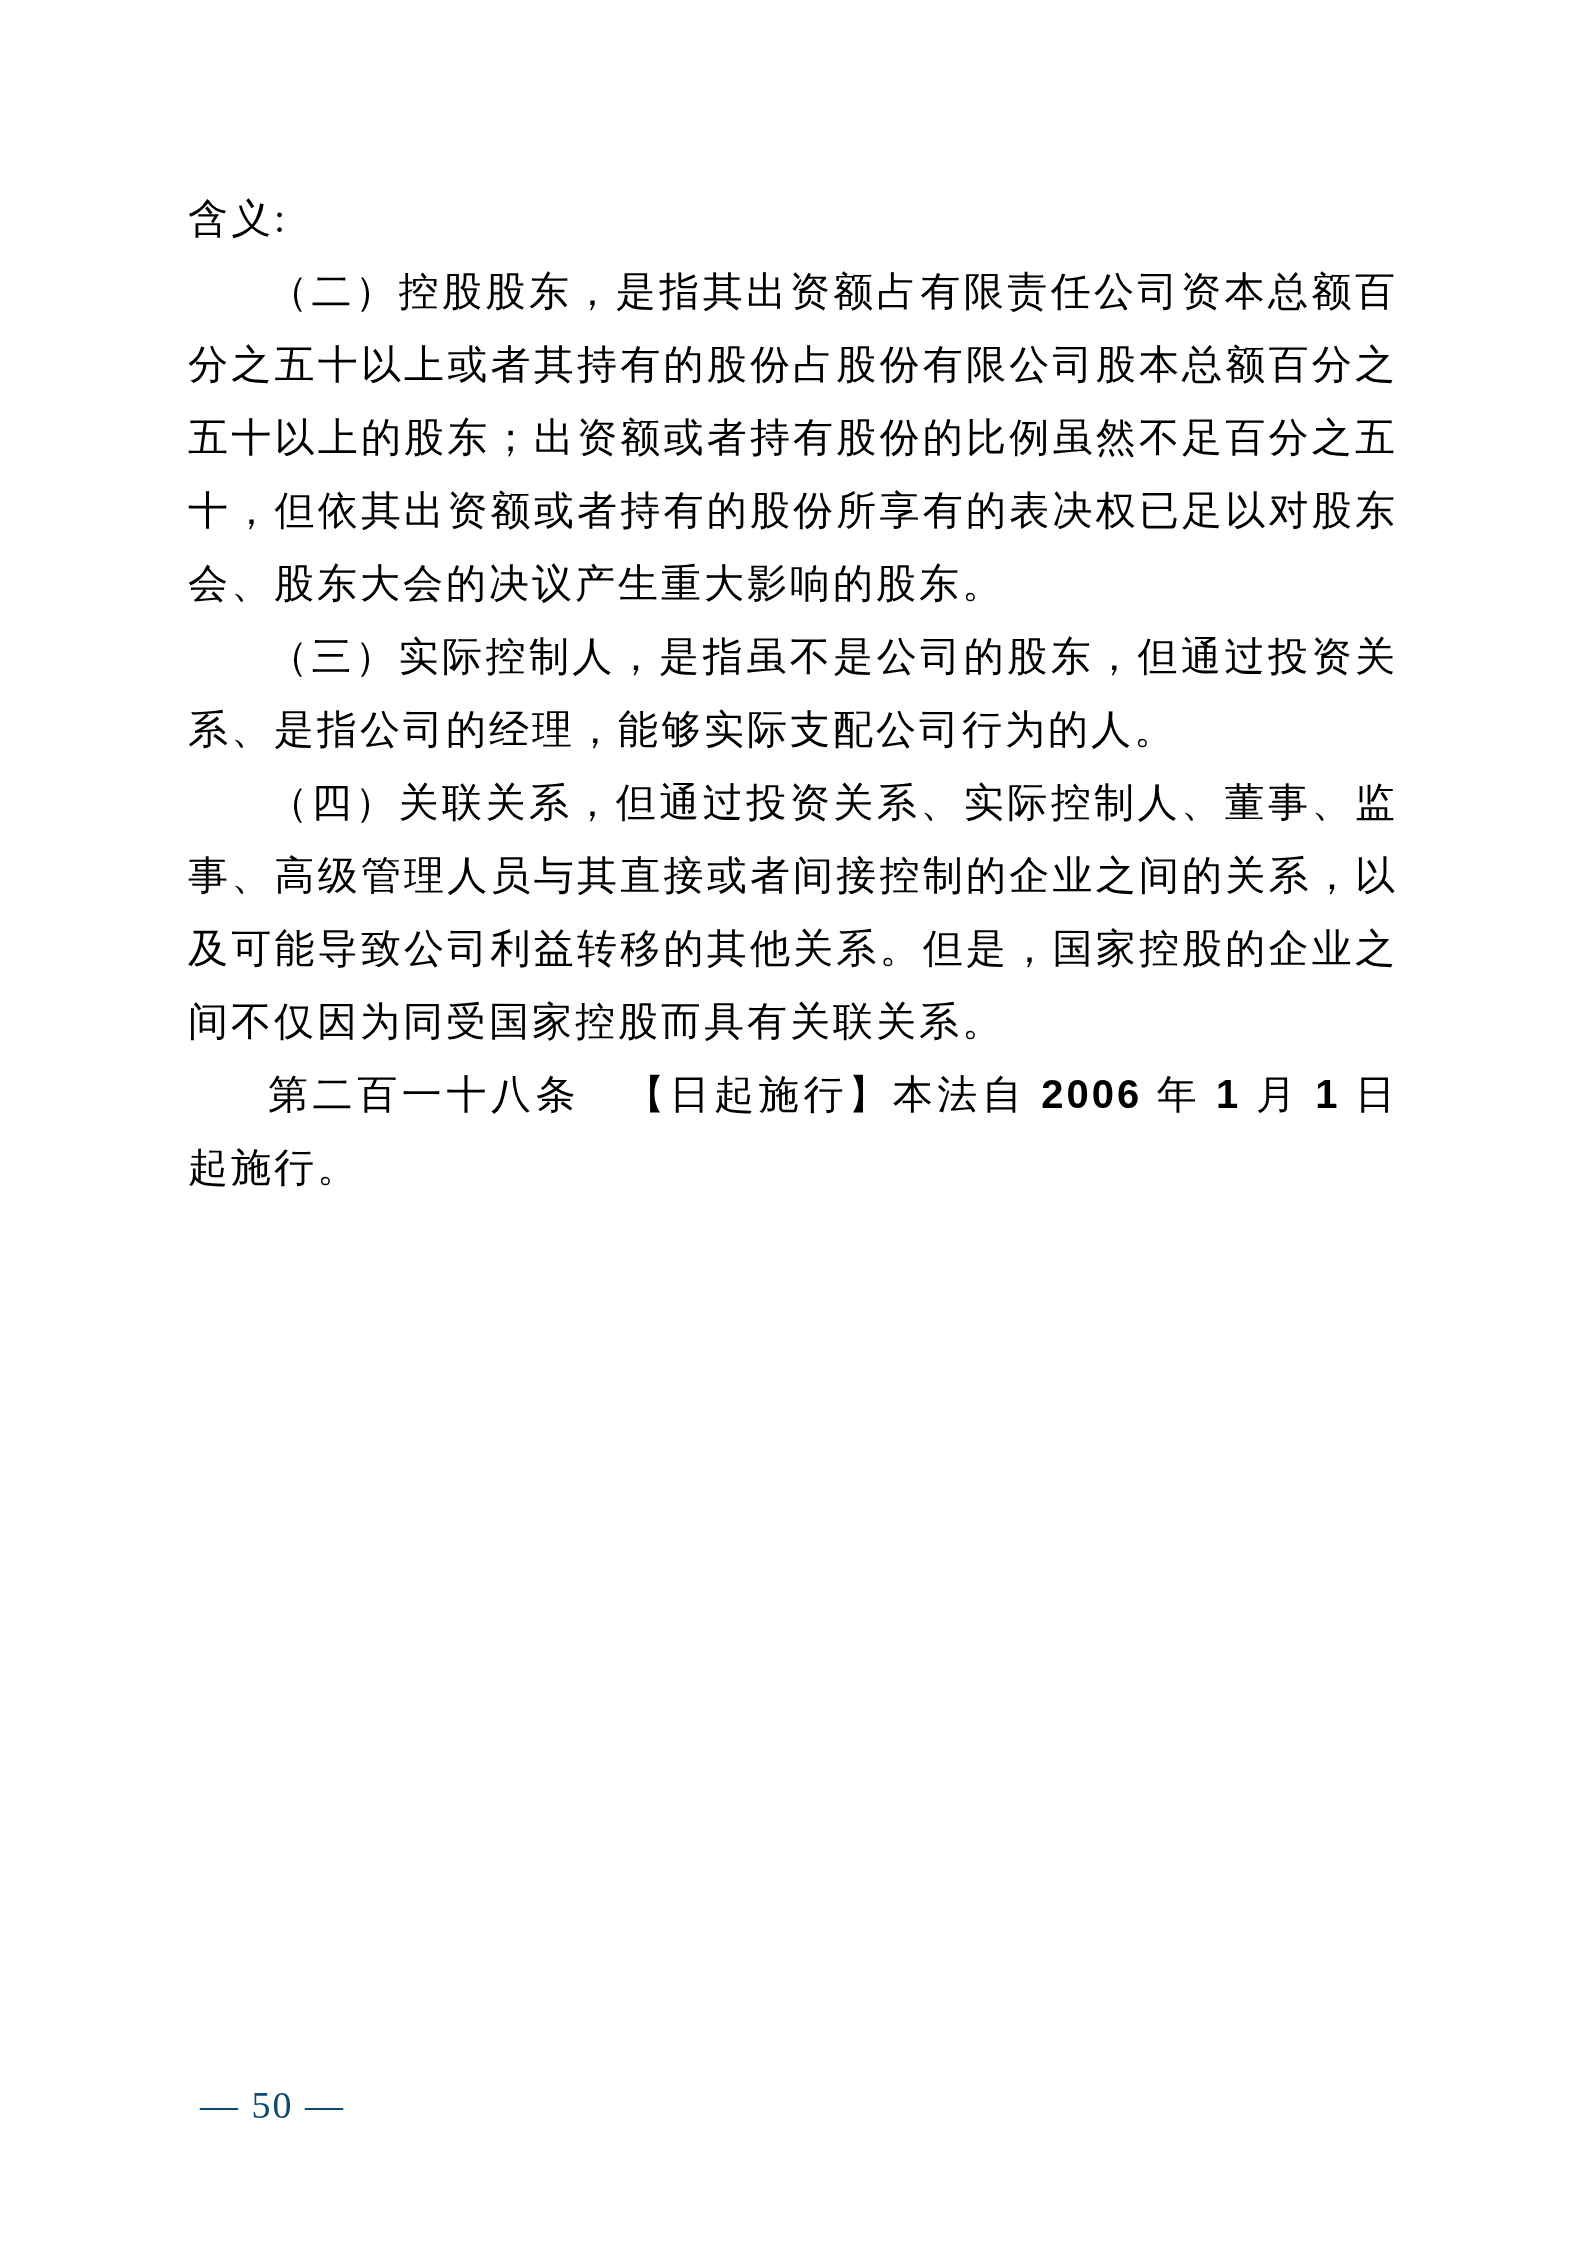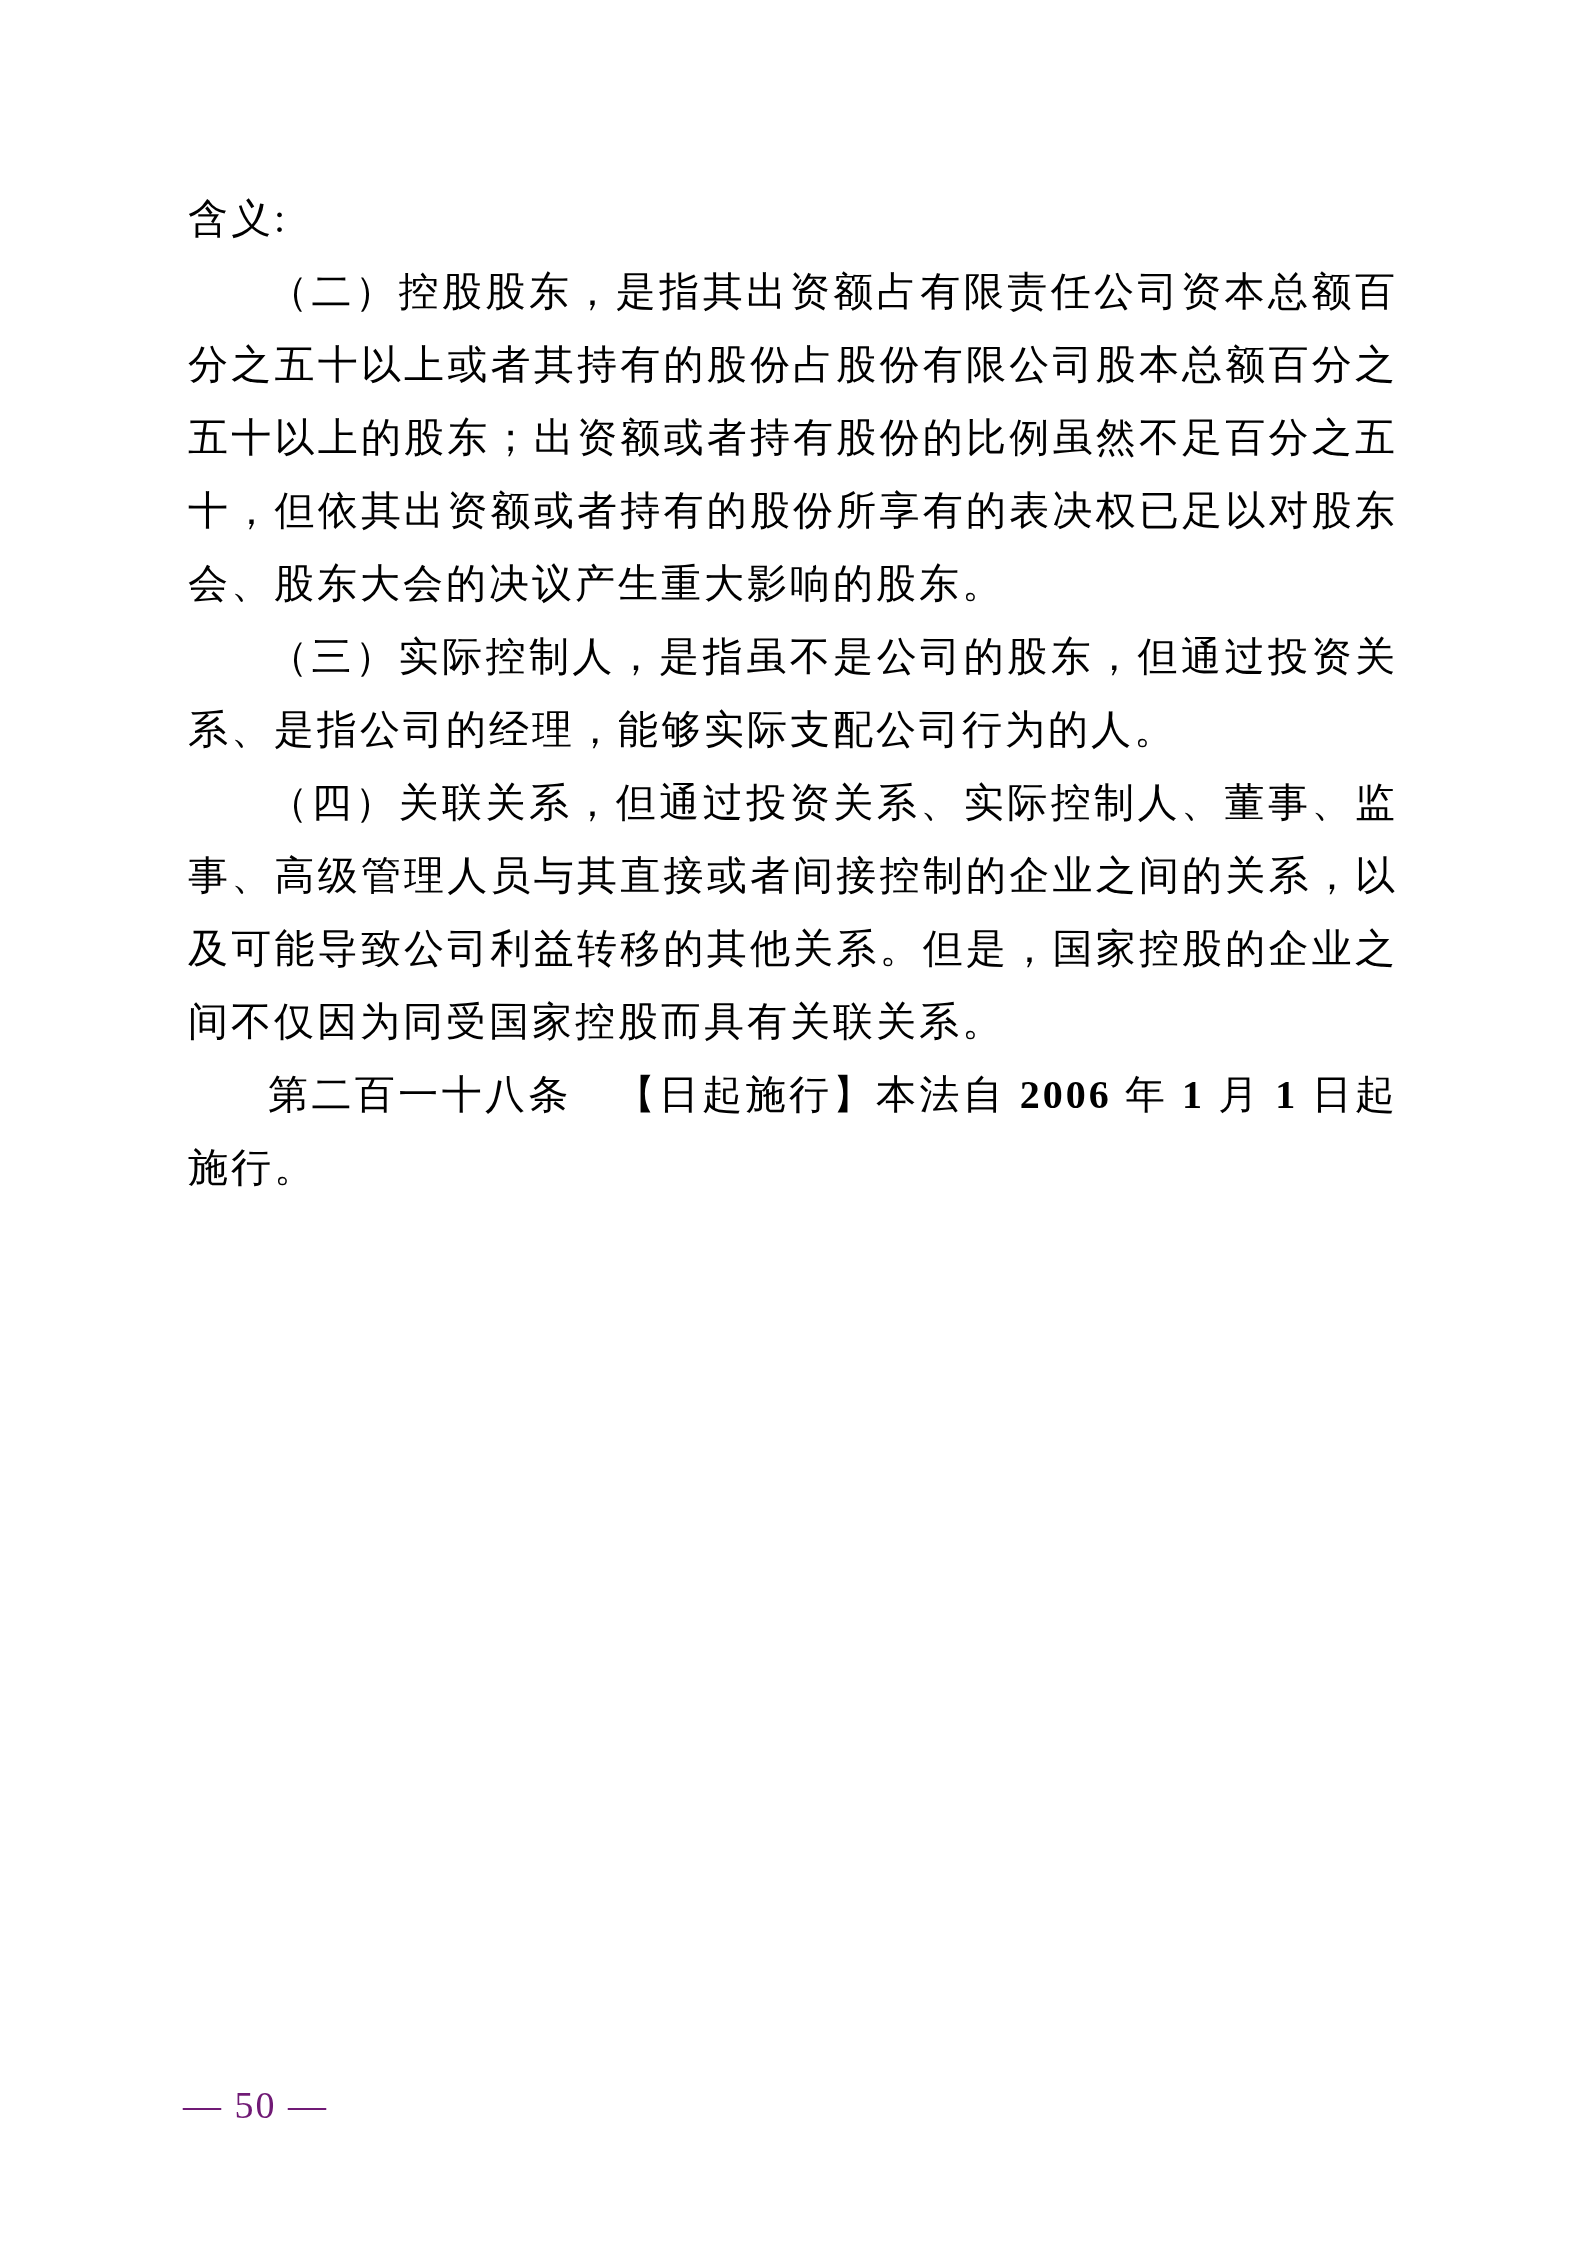--- a/index.html
+++ b/index.html
@@ -35,7 +35,7 @@
     text-indent: 2em;
   }
   .latin {
-    font-family: Liberation Serif, serif;
+    font-family: Liberation Sans, sans-serif;
     font-weight: 600;
   }
   .footer {

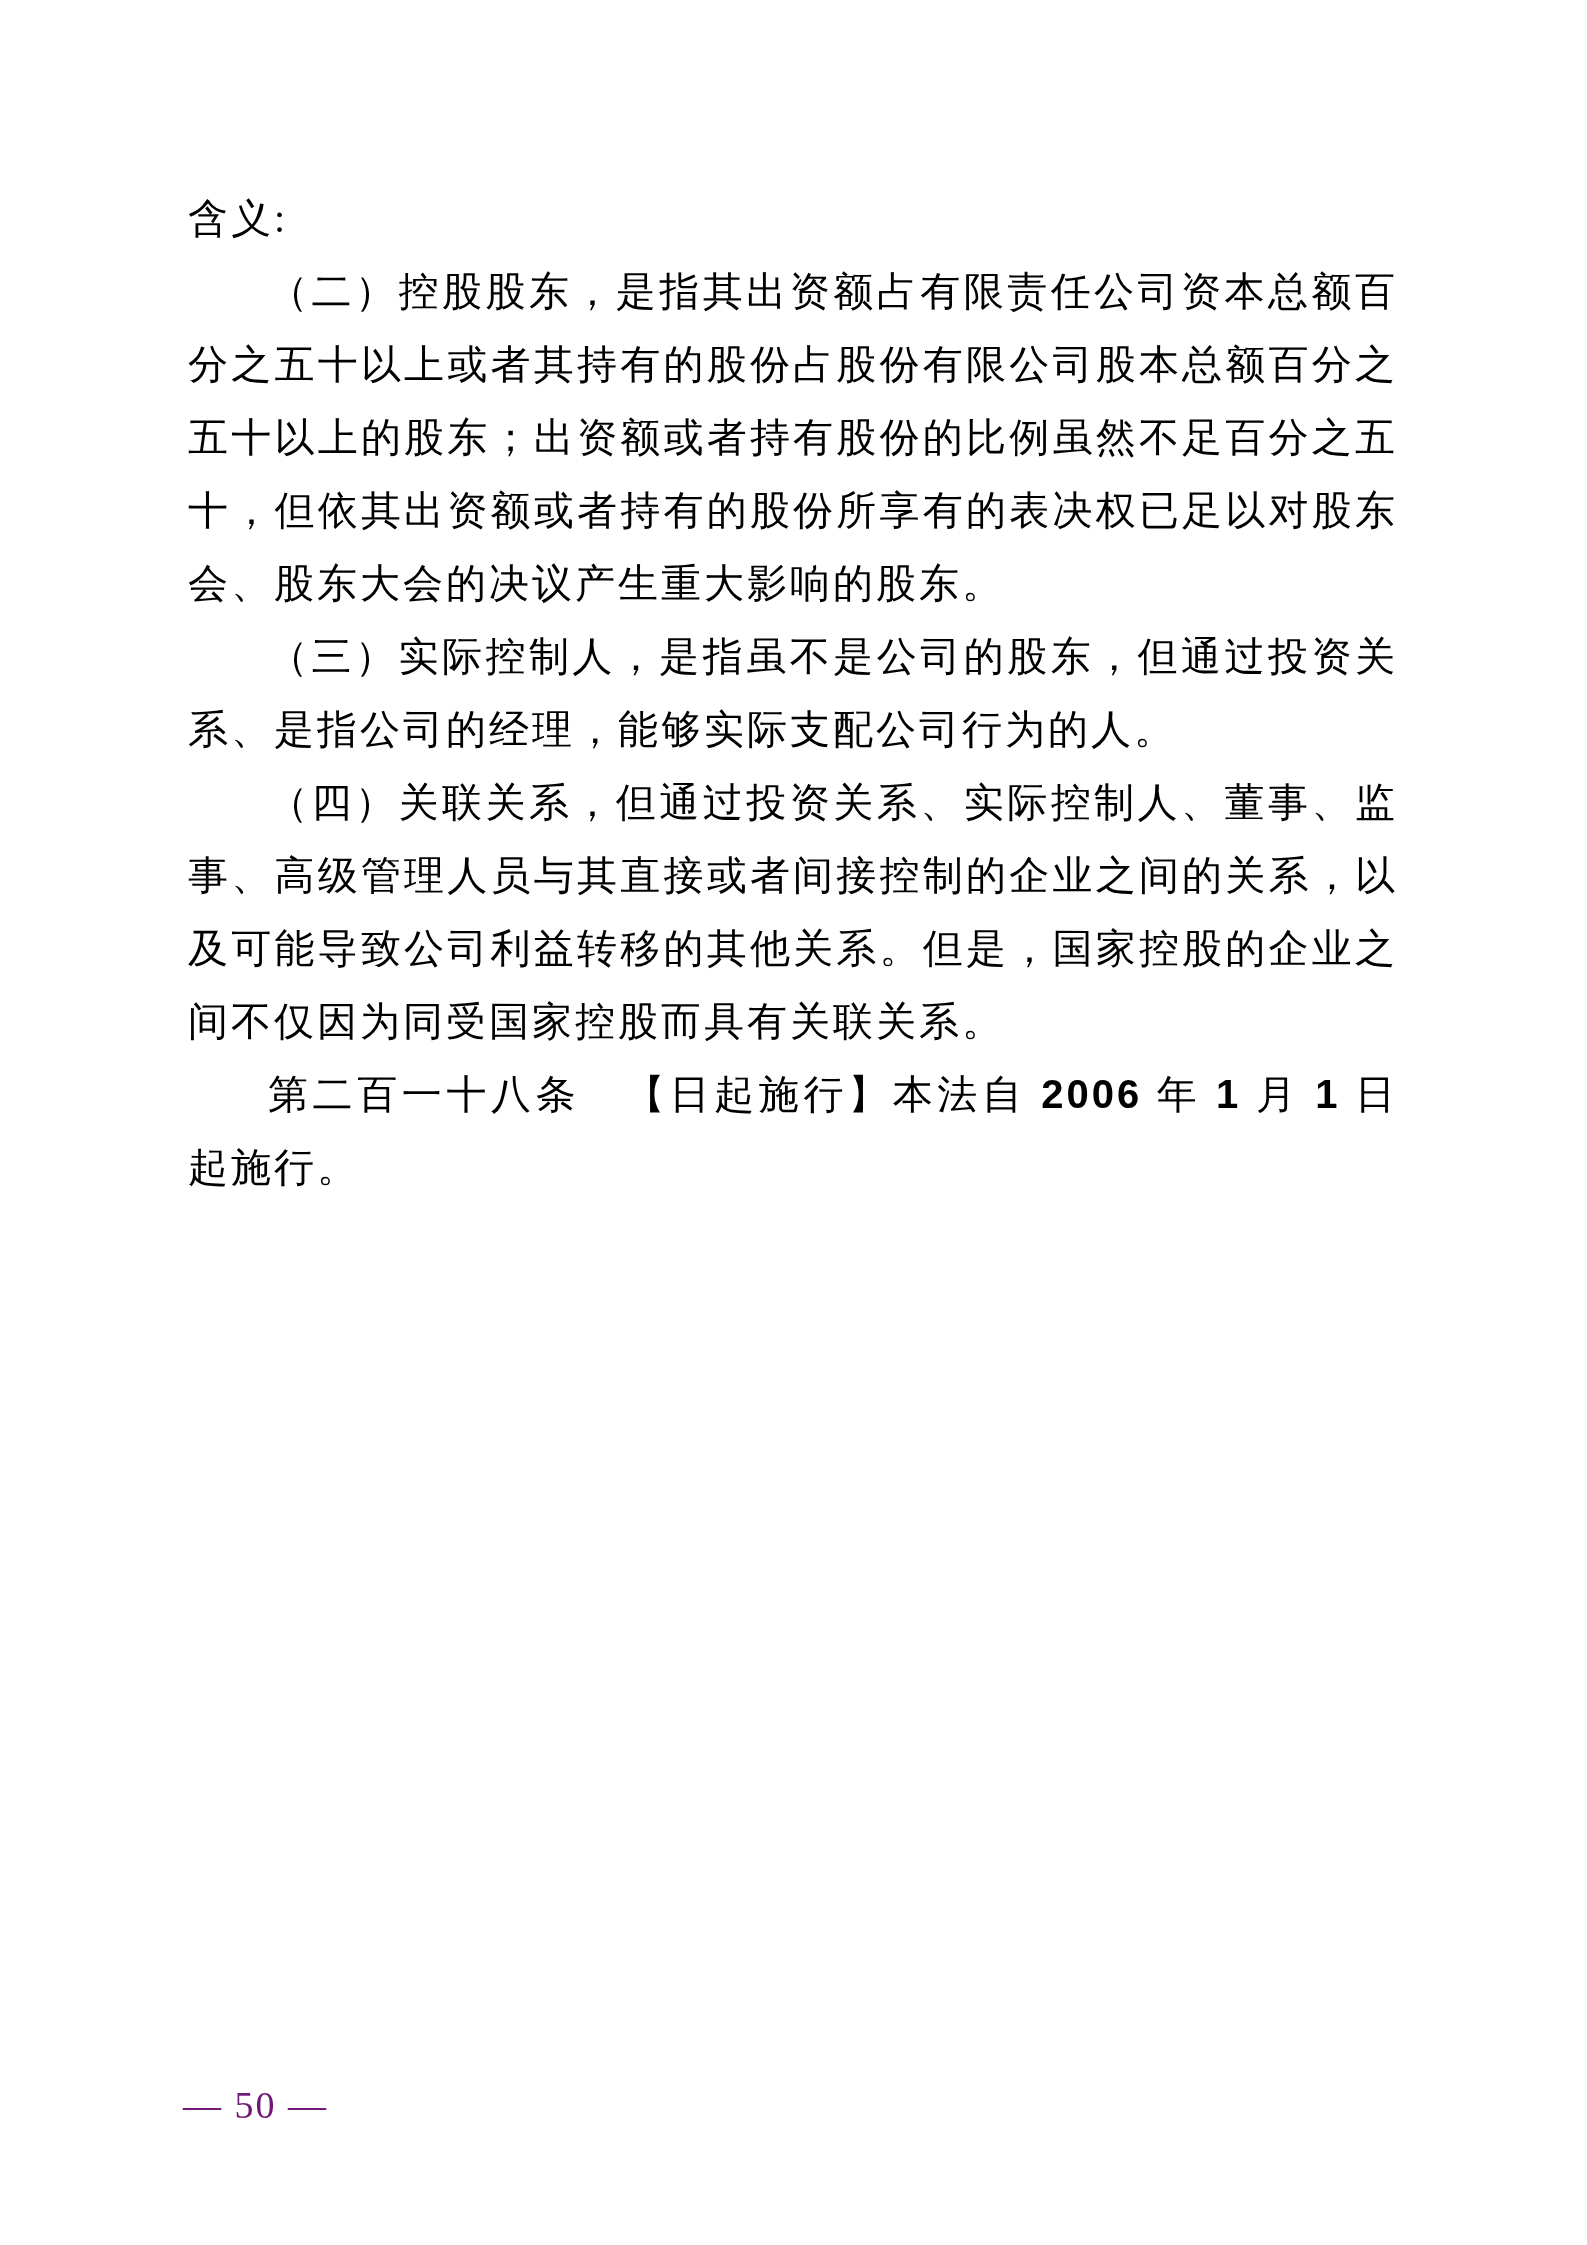--- a/index.html
+++ b/index.html
@@ -40,13 +40,13 @@
   }
   .footer {
     position: absolute;
-    left: 183px;
+    left: 200px;
     top: 2083px;
     font-family: "Liberation Serif", "DejaVu Serif", serif;
     font-size: 38px;
     line-height: 44px;
     letter-spacing: 2px;
-    color: #701a75;
+    color: #0c4a6e;
     text-align: center;
   }
 </style>

